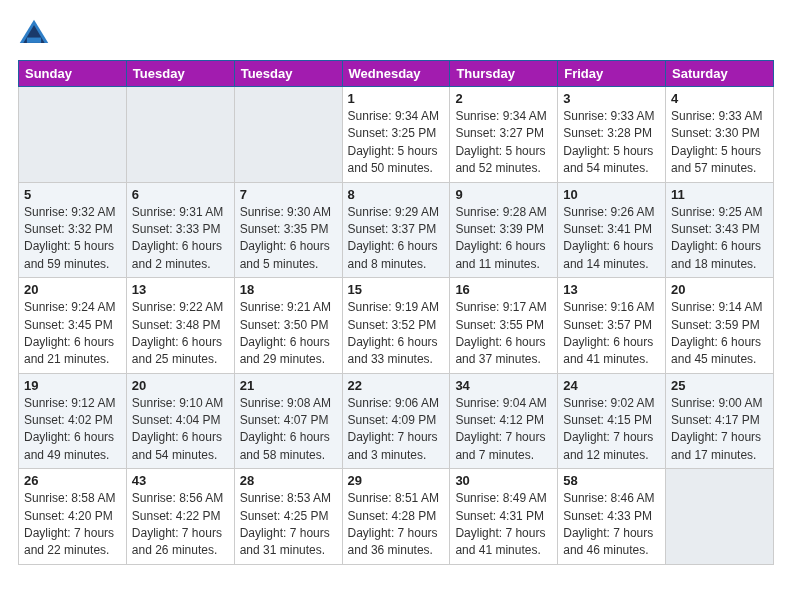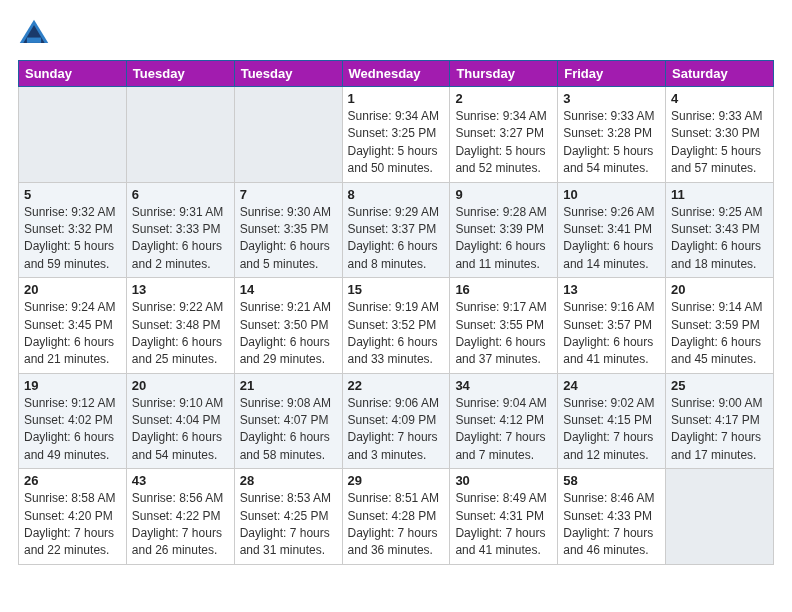--- a/index.html
+++ b/index.html
@@ -191,7 +191,7 @@
             <div class="day-info">Sunrise: 9:22 AM<br>Sunset: 3:48 PM<br>Daylight: 6 hours<br>and 25 minutes.</div>
           </td>
           <td>
-            <span class="day-number">14</span>
+            <span class="day-number">18</span>
             <div class="day-info">Sunrise: 9:21 AM<br>Sunset: 3:50 PM<br>Daylight: 6 hours<br>and 29 minutes.</div>
           </td>
           <td>

